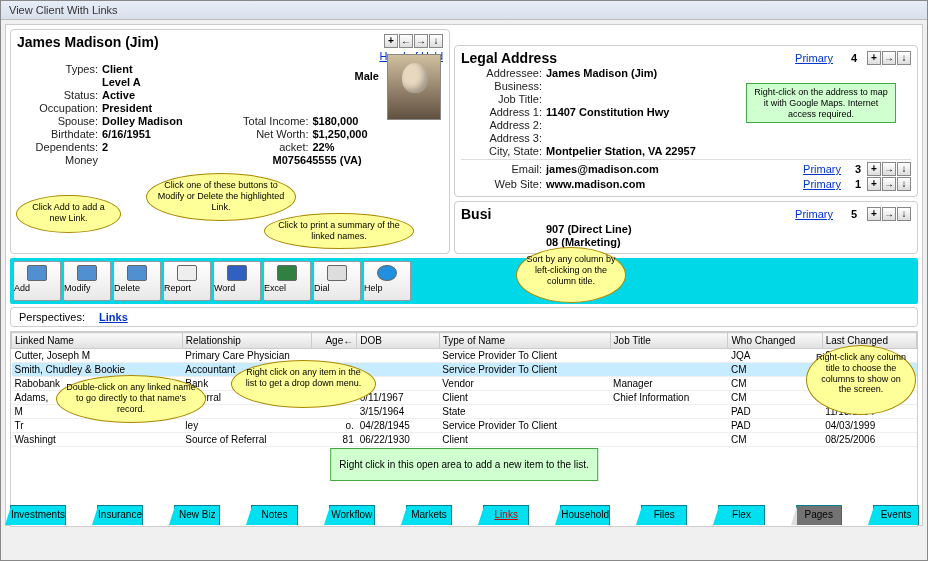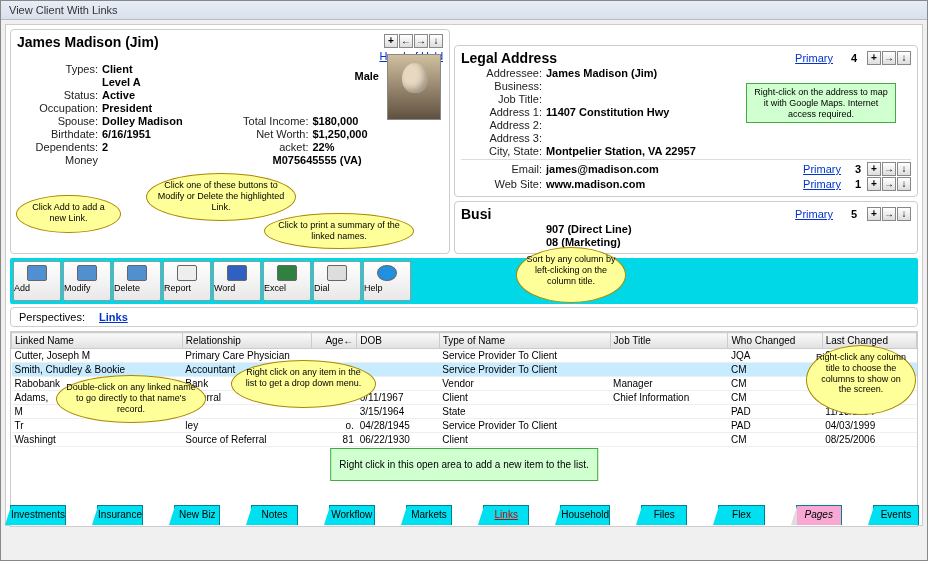--- a/index.html
+++ b/index.html
@@ -44,7 +44,7 @@
   .tab { flex: 1; background: #00e0f0; border: 1px solid #008090; border-bottom: none; border-top-left-radius: 0; text-align: center; line-height: 18px; font-size: 10px; cursor: pointer; position:relative; margin-right:-1px;}
   .tab::before{content:'';position:absolute;left:-6px;top:0;width:0;height:0;border-bottom:19px solid #00e0f0;border-left:6px solid transparent;}
   .tab.linkstab{ color:#c00; text-decoration:underline;}
-  .tab.pages{ background:#f9a8d4;font-style:italic; }
+  .tab.pages{ background:#737373; }
   .tab.pages::before{border-bottom-color:#ddd;}
   .callout { position: absolute; background: #ffff99; border: 1px solid #aa8800; border-radius: 50%; padding: 6px 8px; font-size: 9px; text-align: center; z-index: 50; line-height:1.2;}
   .callout.ell { border-radius: 50% / 50%; }

